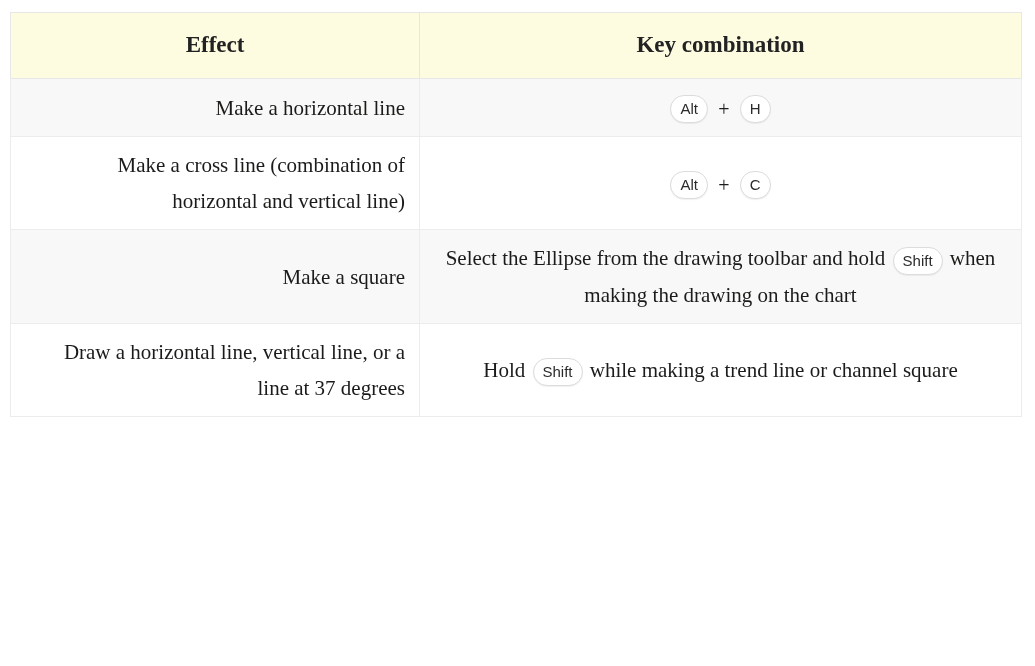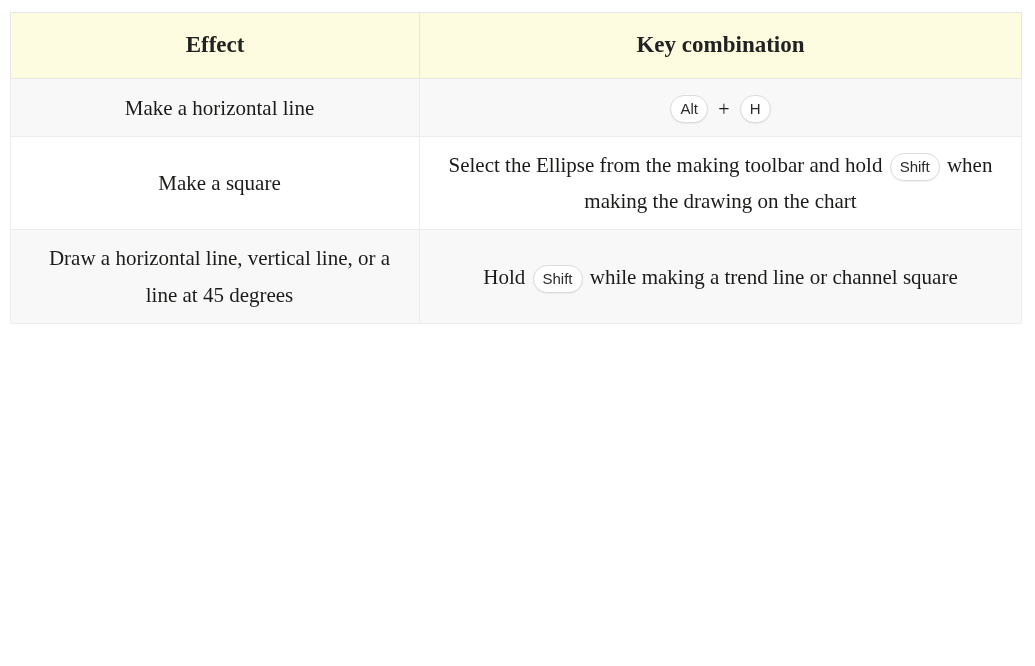--- a/index.html
+++ b/index.html
@@ -59,7 +59,7 @@
   tbody tr:nth-child(even) td { background: #ffffff; }
 
   td.cell-effect {
-    text-align: center;
+    text-align: right;
     padding-left: 23px;
     padding-right: 14px;
   }

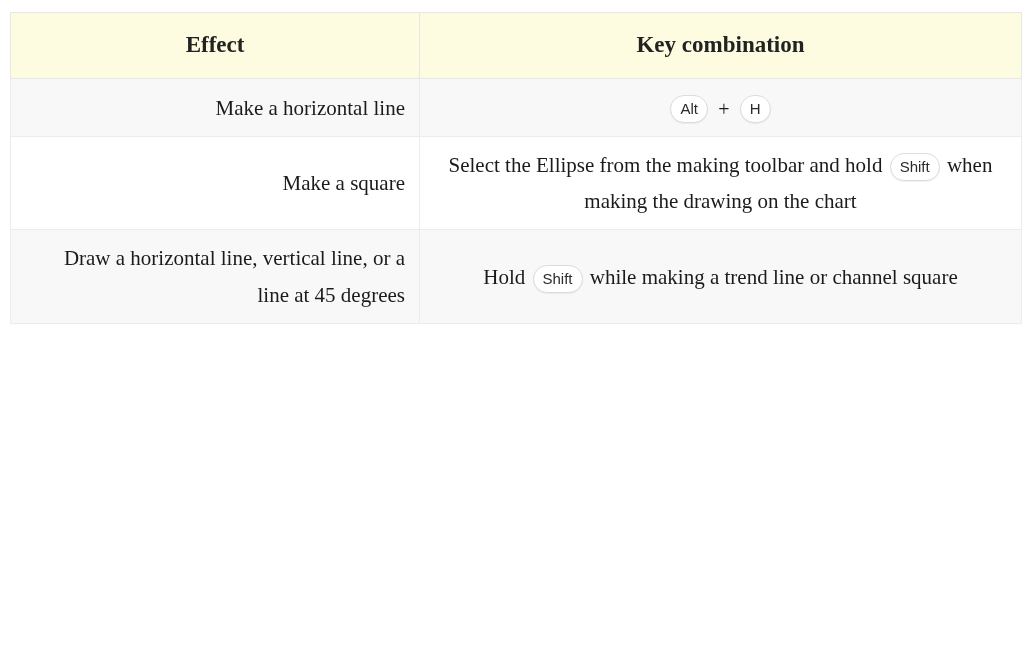--- a/index.html
+++ b/index.html
@@ -118,6 +118,10 @@
           <td class="cell-keys"><span class="keys-line"><span class="kbd">Alt</span> <span class="plus">+</span> <span class="kbd">H</span> </span></td>
         </tr>
         <tr>
+          <td class="cell-effect">Make a cross line (combination of horizontal and vertical line)</td>
+          <td class="cell-keys"><span class="keys-line"><span class="kbd">Alt</span> <span class="plus">+</span> <span class="kbd">C</span> </span></td>
+        </tr>
+        <tr>
           <td class="cell-effect">Make a square</td>
           <td class="cell-keys"><span class="keys-line"><span>Select the Ellipse from the making toolbar and hold</span> <span class="kbd">Shift</span> <span>when making the drawing on the chart</span> </span></td>
         </tr>

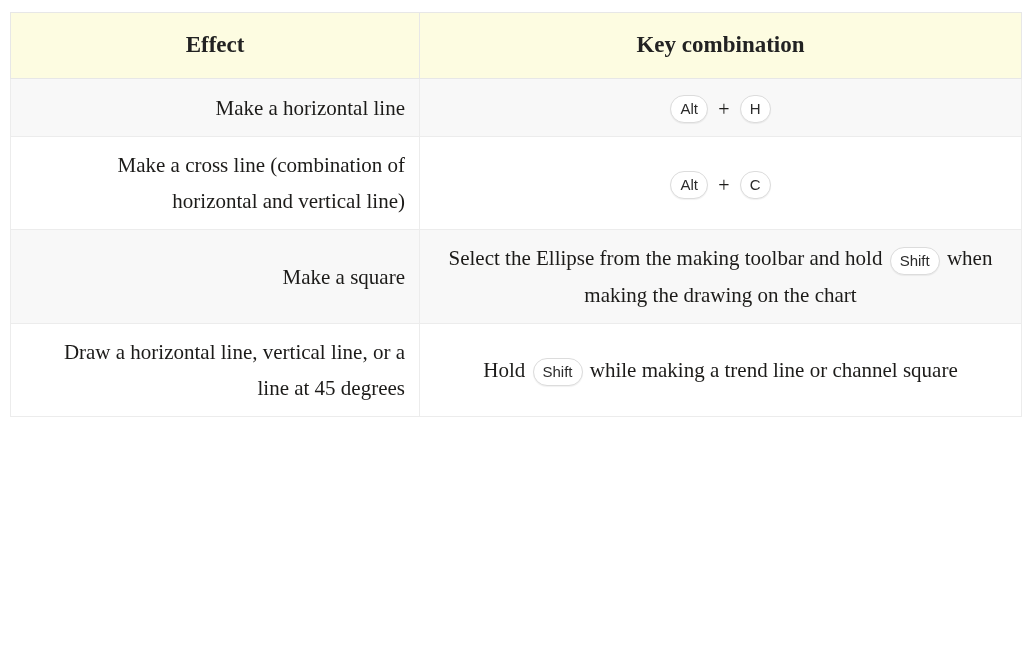--- a/index.html
+++ b/index.html
@@ -123,7 +123,7 @@
         </tr>
         <tr>
           <td class="cell-effect">Make a square</td>
-          <td class="cell-keys"><span class="keys-line"><span>Select the Ellipse from the making toolbar and hold</span> <span class="kbd">Shift</span> <span>when making the drawing on the chart</span> </span></td>
+          <td class="cell-keys"><span class="keys-line"><span>Select the Ellipse from the drawing toolbar and hold</span> <span class="kbd">Shift</span> <span>when making the drawing on the chart</span> </span></td>
         </tr>
         <tr>
           <td class="cell-effect">Draw a horizontal line, vertical line, or a line at 45 degrees</td>

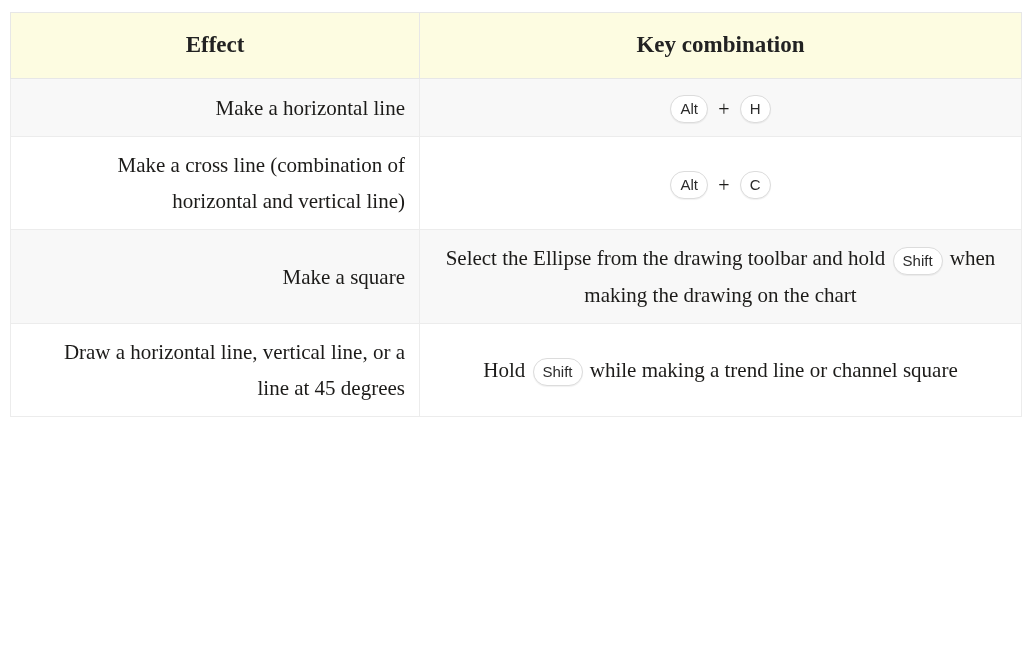--- a/index.html
+++ b/index.html
@@ -126,7 +126,7 @@
           <td class="cell-keys"><span class="keys-line"><span>Select the Ellipse from the drawing toolbar and hold</span> <span class="kbd">Shift</span> <span>when making the drawing on the chart</span> </span></td>
         </tr>
         <tr>
-          <td class="cell-effect">Draw a horizontal line, vertical line, or a line at 45 degrees</td>
+          <td class="cell-effect">Draw a horizontal line, vertical line, or a line at 37 degrees</td>
           <td class="cell-keys"><span class="keys-line"><span>Hold</span> <span class="kbd">Shift</span> <span>while making a trend line or channel square</span> </span></td>
         </tr>
       </tbody>

